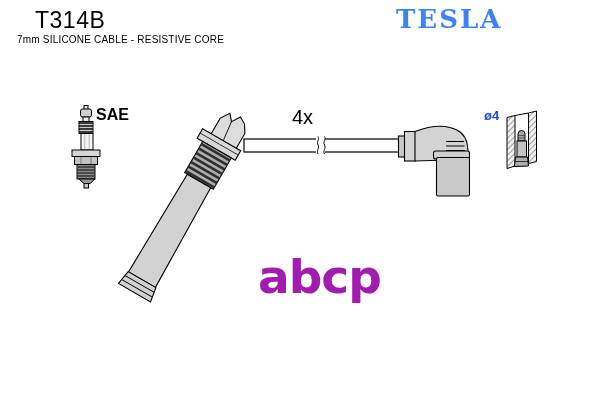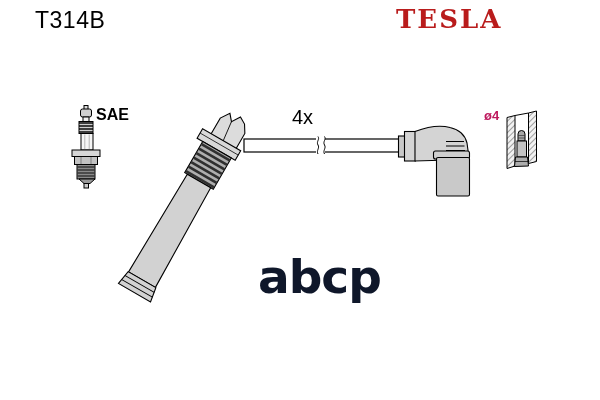--- a/index.html
+++ b/index.html
@@ -11,7 +11,7 @@
                letter-spacing:.5px;margin-left:19px;}
   .subtitle{left:17px;top:34px;font-size:10px;color:#000;letter-spacing:.2px;}
   .brand{left:396px;top:4px;font-family:"DejaVu Serif",serif;font-weight:bold;
-         font-size:26px;color:#b91c1c;letter-spacing:2px;}
+         font-size:26px;color:#3b82f6;letter-spacing:2px;}
   .sae-label{left:96px;top:106px;font-size:16px;font-weight:bold;color:#000;}
   .qty-label{left:292px;top:94px;font-size:20px;color:#000;margin-top:12px;}
   .dia-label{left:484px;top:108px;font-size:13px;font-weight:bold;color:#be185d;}

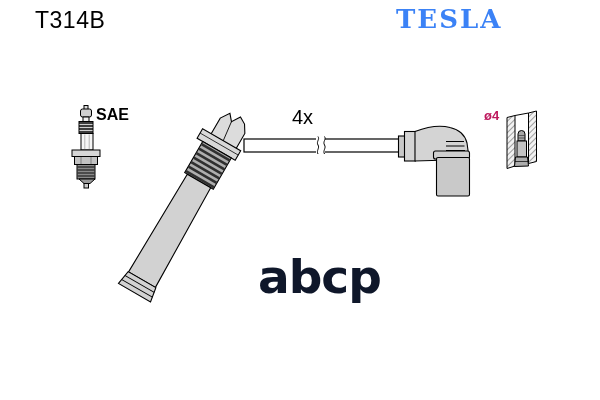--- a/index.html
+++ b/index.html
@@ -134,6 +134,7 @@
   </svg>
 
   <div class="abs txt part-number">T314B</div>
+  <div class="abs txt subtitle">7mm SILICONE CABLE - RESISTIVE CORE</div>
   <div class="abs txt brand">TESLA</div>
   <div class="abs txt sae-label">SAE</div>
   <div class="abs txt qty-label">4x</div>

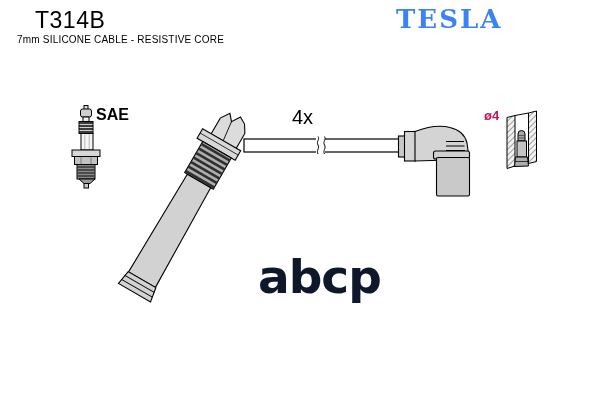--- a/index.html
+++ b/index.html
@@ -14,7 +14,7 @@
          font-size:26px;color:#3b82f6;letter-spacing:2px;}
   .sae-label{left:96px;top:106px;font-size:16px;font-weight:bold;color:#000;}
   .qty-label{left:292px;top:94px;font-size:20px;color:#000;margin-top:12px;}
-  .dia-label{left:484px;top:108px;font-size:13px;font-weight:bold;color:#be185d;}
+  .dia-label{left:484px;top:108px;font-size:13px;font-weight:bold;color:#1d4ed8;}
   .watermark{left:258px;top:253px;font-family:"DejaVu Sans",sans-serif;
              font-weight:bold;font-size:47px;color:#0f172a;letter-spacing:-1px;
              line-height:1;}

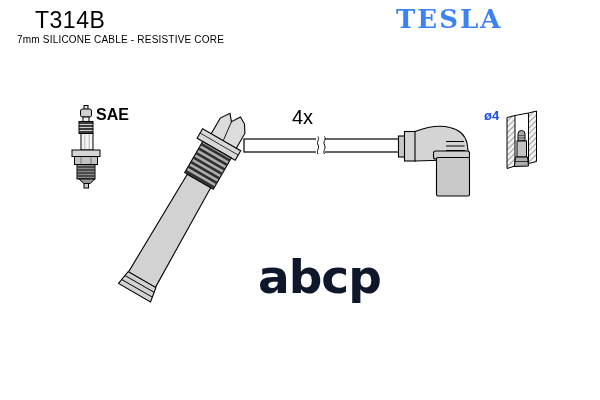--- a/index.html
+++ b/index.html
@@ -16,7 +16,7 @@
   .qty-label{left:292px;top:94px;font-size:20px;color:#000;margin-top:12px;}
   .dia-label{left:484px;top:108px;font-size:13px;font-weight:bold;color:#1d4ed8;}
   .watermark{left:258px;top:253px;font-family:"DejaVu Sans",sans-serif;
-             font-weight:bold;font-size:47px;color:#0f172a;letter-spacing:-1px;
+             font-weight:bold;font-size:47px;color:#a21caf;letter-spacing:-1px;
              line-height:1;}
   svg.drawing{position:absolute;left:0;top:0;}
   .txt{z-index:3;}

